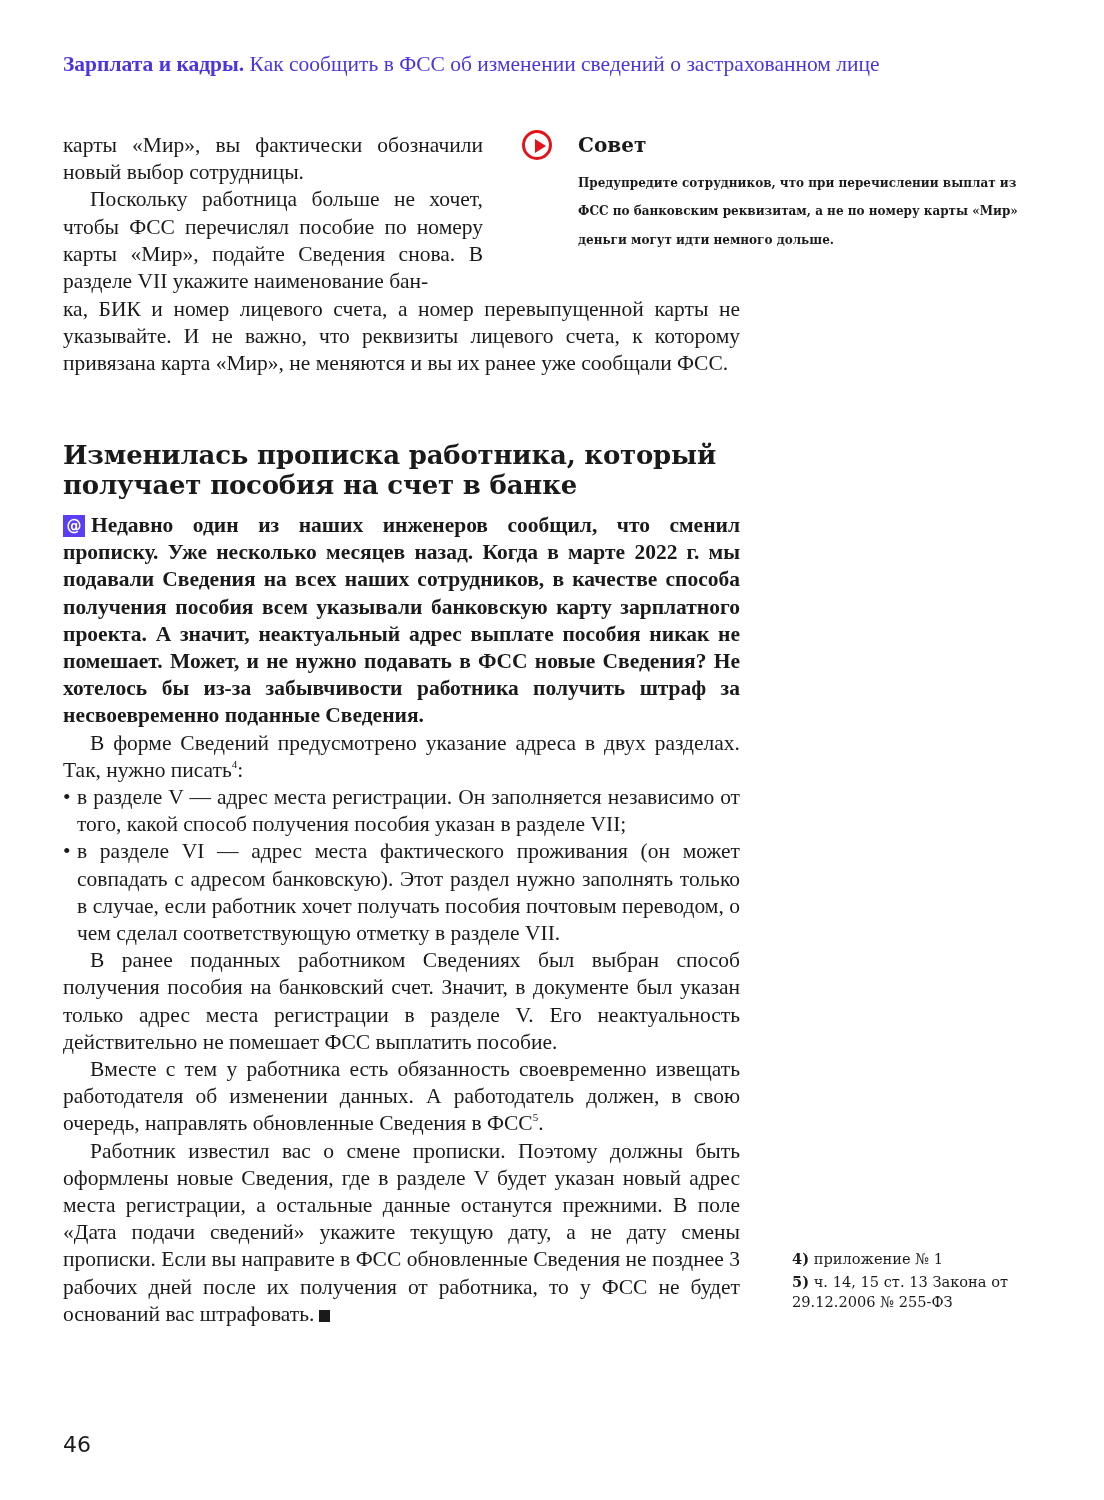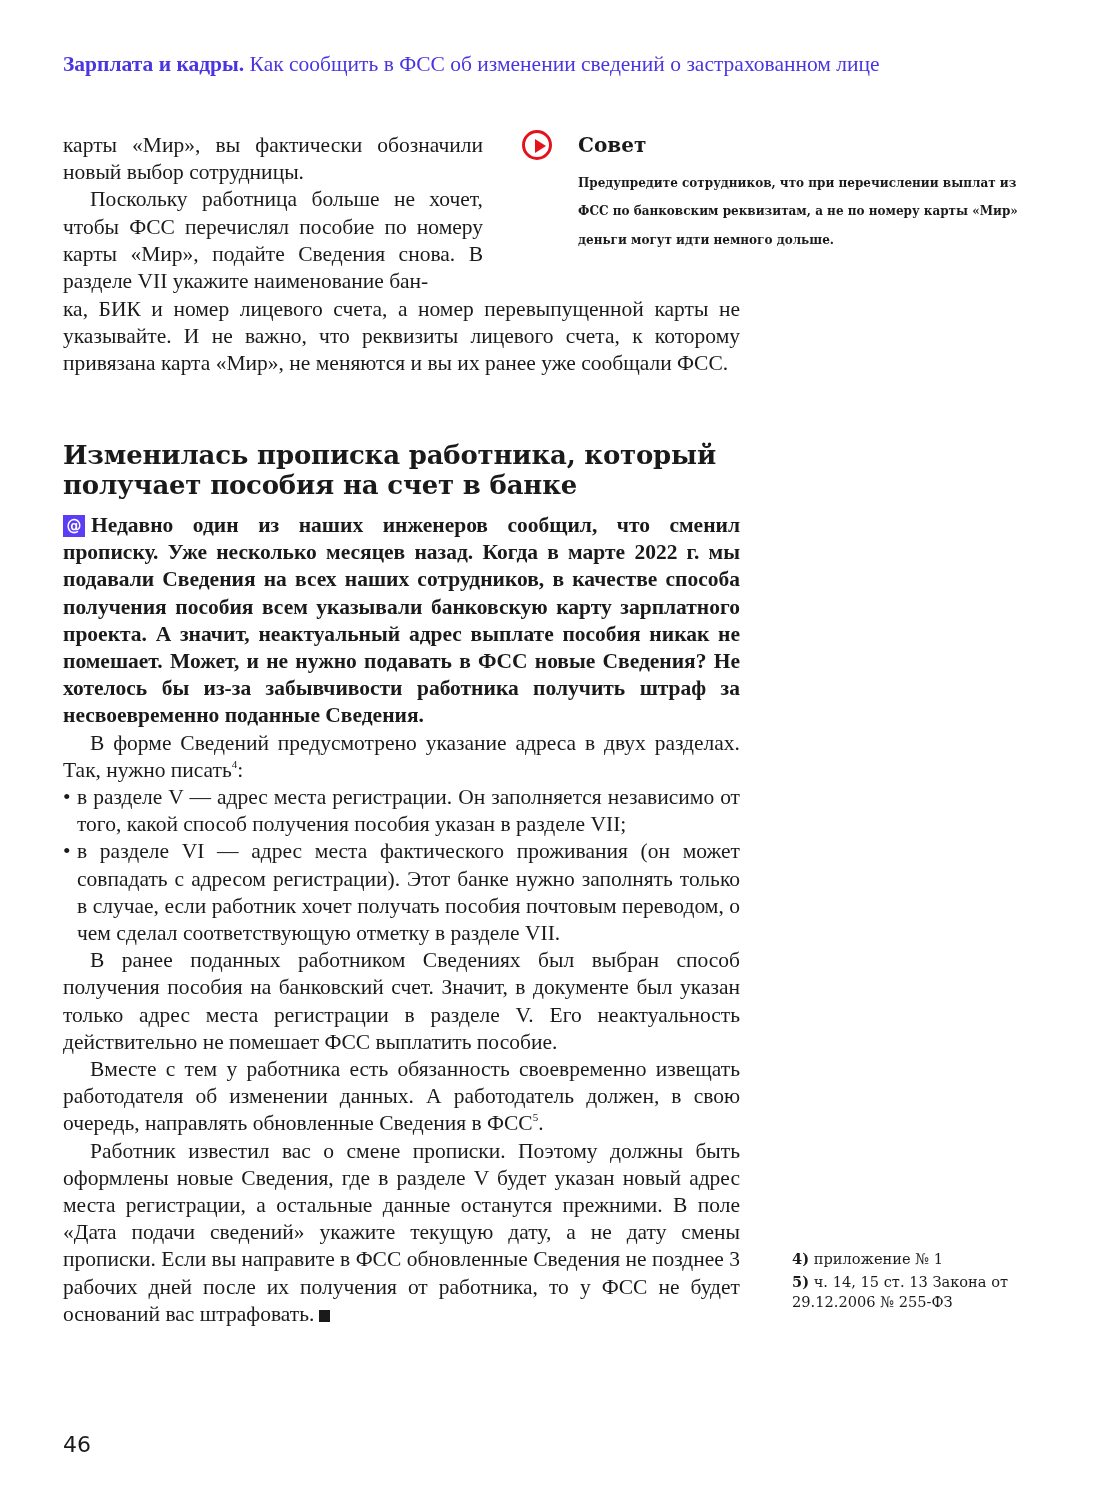--- a/index.html
+++ b/index.html
@@ -88,7 +88,7 @@
   <p class="indent"><span>В форме Сведений предусмотрено указание адреса в двух разделах. Так, нужно писать</span><sup>4</sup><span>:</span></p>
   <ul class="bullets">
     <li>в разделе V — адрес места регистрации. Он заполняется независимо от того, какой способ получения пособия указан в разделе VII;</li>
-    <li>в разделе VI — адрес места фактического проживания (он может совпадать с адресом регистрации). Этот банке нужно заполнять только в случае, если работник хочет получать пособия почтовым переводом, о чем сделал соответствующую отметку в разделе VII.</li>
+    <li>в разделе VI — адрес места фактического проживания (он может совпадать с адресом банковскую). Этот раздел нужно заполнять только в случае, если работник хочет получать пособия почтовым переводом, о чем сделал соответствующую отметку в разделе VII.</li>
   </ul>
   <p class="indent">В ранее поданных работником Сведениях был выбран способ получения пособия на банковский счет. Значит, в документе был указан только адрес места регистрации в разделе V. Его неактуальность действительно не помешает ФСС выплатить пособие.</p>
   <p class="indent"><span>Вместе с тем у работника есть обязанность своевременно извещать работодателя об изменении данных. А работодатель должен, в свою очередь, направлять обновленные Сведения в ФСС</span><sup>5</sup><span>.</span></p>

